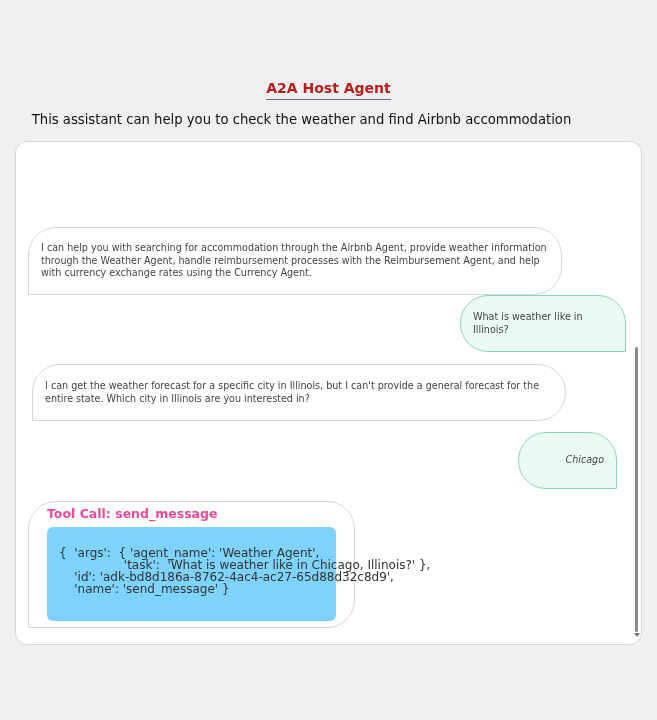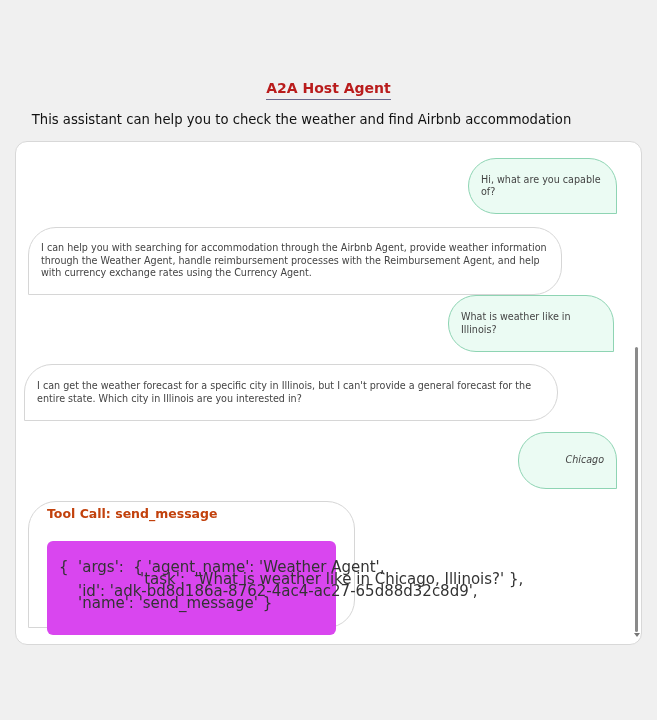--- a/index.html
+++ b/index.html
@@ -129,9 +129,6 @@
   <div class="subtitle">This assistant can help you to check the weather and find Airbnb accommodation</div>
 
   <div class="chat-panel">
-    <div class="msg user-msg" style="left:452px; top:16px; width:149px; height:56px;">
-      <span>Hi, what are you capable of?</span>
-    </div>
 
     <div class="msg agent-msg" style="left:12px; top:85px; width:534px; height:68px;">
       <span>I can help you with searching for accommodation through the Airbnb Agent, provide weather information through the Weather Agent, handle reimbursement processes with the Reimbursement Agent, and help with currency exchange rates using the Currency Agent.</span>

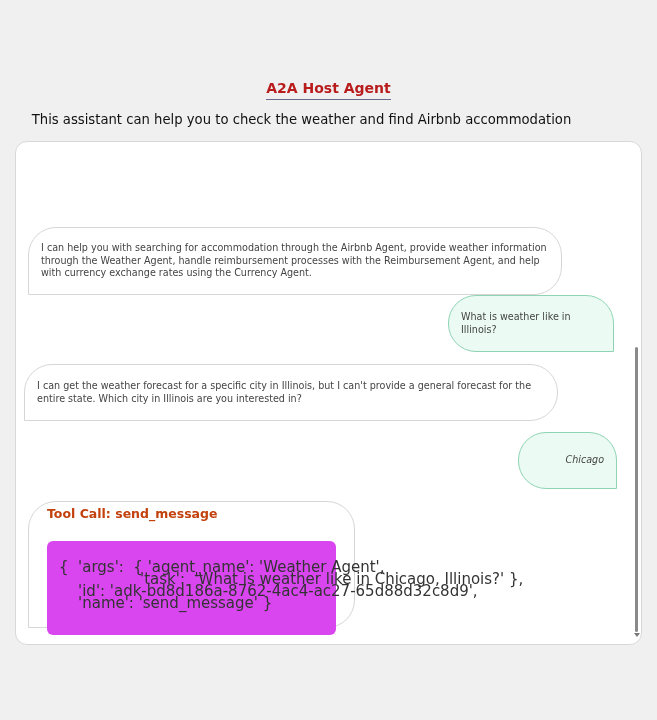--- a/index.html
+++ b/index.html
@@ -134,7 +134,7 @@
       <span>I can help you with searching for accommodation through the Airbnb Agent, provide weather information through the Weather Agent, handle reimbursement processes with the Reimbursement Agent, and help with currency exchange rates using the Currency Agent.</span>
     </div>
 
-    <div class="msg user-msg" style="left:432px; top:153px; width:166px; height:57px;">
+    <div class="msg user-msg" style="left:444px; top:153px; width:166px; height:57px;">
       <span>What is weather like in Illinois?</span>
     </div>
 

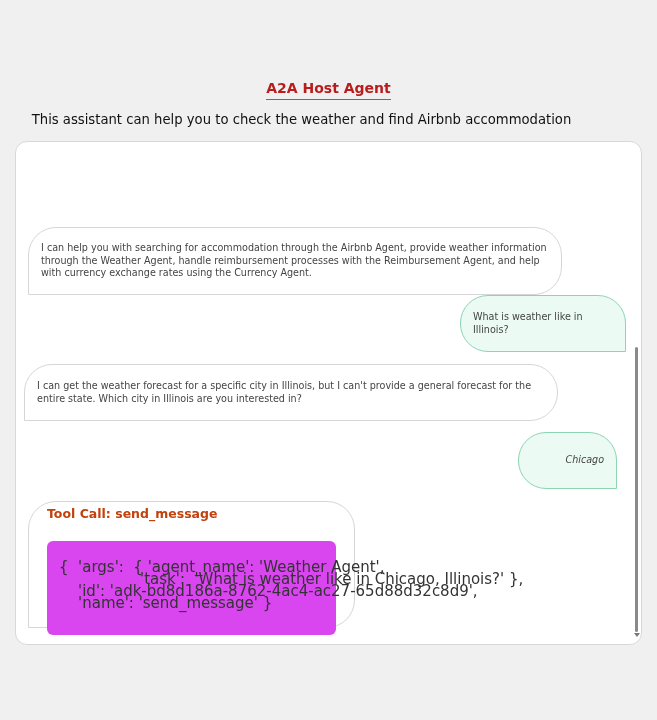--- a/index.html
+++ b/index.html
@@ -138,7 +138,7 @@
       <span>What is weather like in Illinois?</span>
     </div>
 
-    <div class="msg agent-msg" style="left:8px; top:222px; width:534px; height:57px;">
+    <div class="msg agent-msg" style="left:16px; top:222px; width:534px; height:57px;">
       <span>I can get the weather forecast for a specific city in Illinois, but I can't provide a general forecast for the entire state. Which city in Illinois are you interested in?</span>
     </div>
 

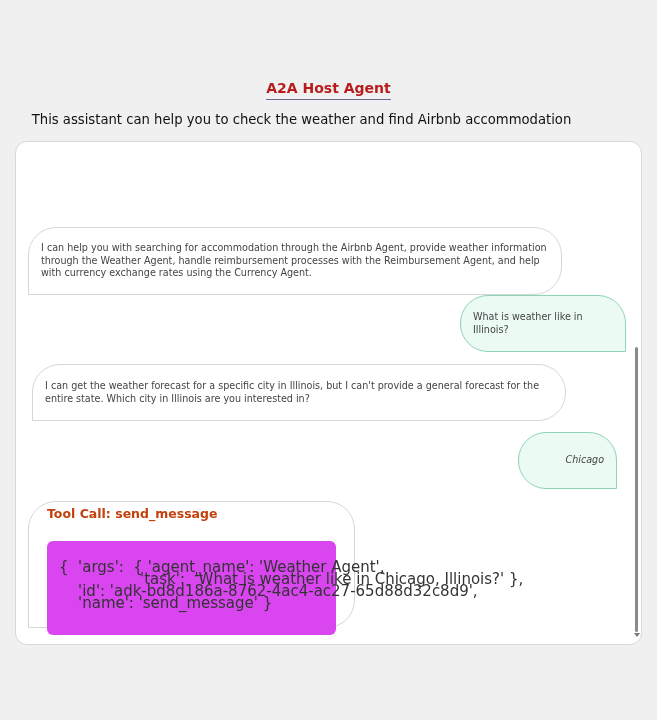--- a/index.html
+++ b/index.html
@@ -84,9 +84,9 @@
   .tool-title {
     font-size: 12.5px;
     font-weight: bold;
-    color: #c2410c;
+    color: #ec4899;
     margin-top: 0px;
-    margin-bottom: 20px;
+    margin-bottom: 6px;
   }
   .code-box {
     background: #d946ef;

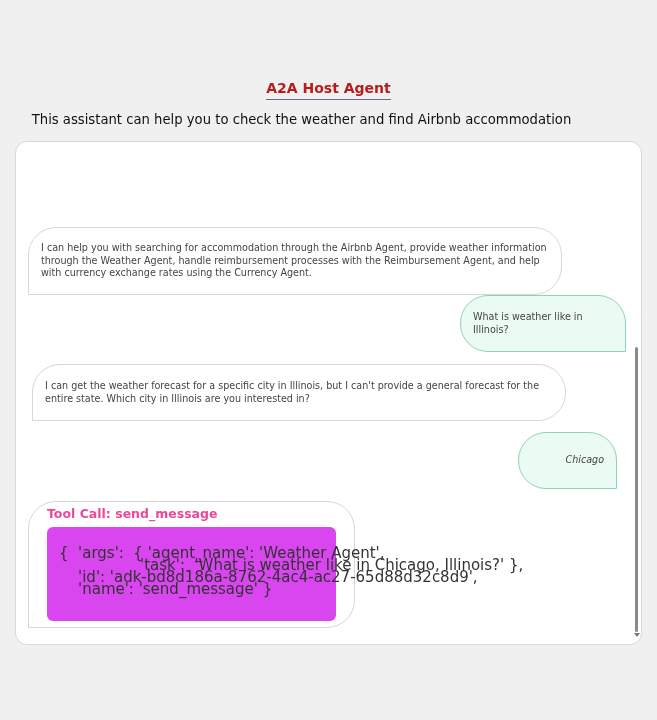--- a/index.html
+++ b/index.html
@@ -89,12 +89,12 @@
     margin-bottom: 6px;
   }
   .code-box {
-    background: #d946ef;
+    background: #7dd3fc;
     border-radius: 6px;
     height: 94px;
     padding: 20px 0 0 12px;
     box-sizing: border-box;
-    font-size: 15px;
+    font-size: 12px;
     color: #333;
     line-height: 12.3px;
     white-space: pre;

